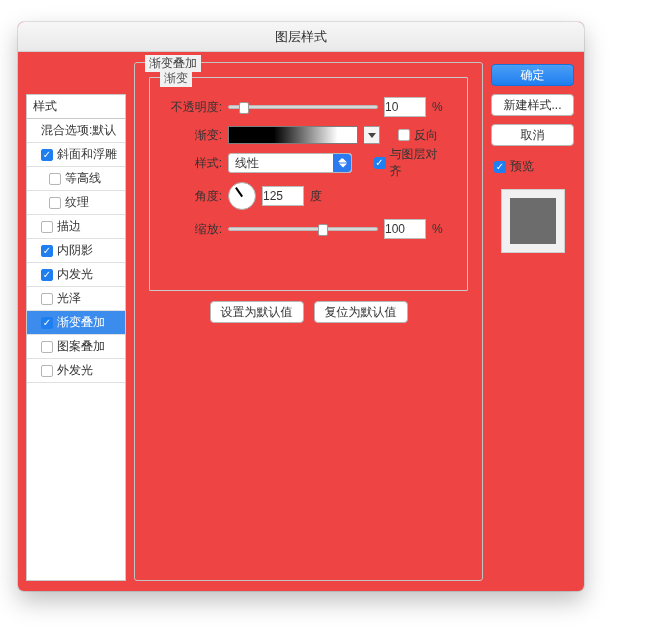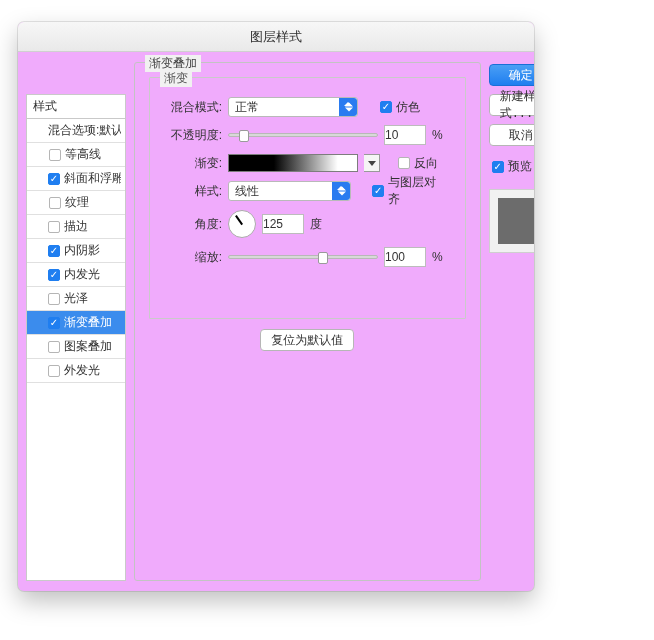--- a/index.html
+++ b/index.html
@@ -4,7 +4,7 @@
 <style>
 * { box-sizing: border-box; margin: 0; padding: 0; font-family: -apple-system, "Helvetica Neue", Arial, sans-serif; }
 body { background: #fff; width: 654px; height: 640px; }
-.window { position: absolute; left: 18px; top: 22px; width: 516px; height: 569px; background: #f0abfc; border-radius: 6px; box-shadow: 0 10px 25px rgba(0,0,0,0.25), 0 0 0 1px rgba(0,0,0,0.1); overflow: hidden; }
+.window { position: absolute; left: 18px; top: 22px; width: 566px; height: 569px; background: #ef4444; border-radius: 6px; box-shadow: 0 10px 25px rgba(0,0,0,0.25), 0 0 0 1px rgba(0,0,0,0.1); overflow: hidden; }
 .titlebar { height: 30px; line-height: 30px; text-align: center; font-size: 13px; color: #2e2e2e; background: linear-gradient(#f7f7f7,#e9e9e9); border-bottom: 1px solid #d0d0d0; }
 .body { display: flex; gap: 8px; padding: 10px 10px 10px 8px; height: calc(100% - 30px); }
 

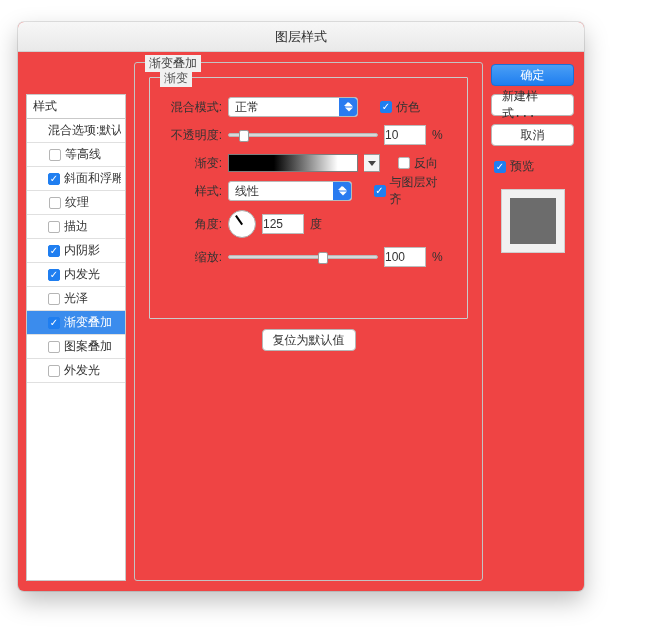--- a/index.html
+++ b/index.html
@@ -52,7 +52,7 @@
 .angle-dial { width: 28px; height: 28px; border: 1px solid #aaa; border-radius: 50%; background: #fff; position: relative; }
 .angle-dial::after { content: ""; position: absolute; left: 50%; top: 50%; width: 11px; height: 1.5px; background: #000; transform-origin: 0 50%; transform: rotate(-125deg); }
 
-.btn { height: 22px; padding: 0 10px; border: 1px solid #b6b6b6; background: #fff; border-radius: 4px; font-size: 12px; color: #333; display: inline-flex; align-items: center; justify-content: center; cursor: pointer; font-family: Liberation Mono, monospace; }
+.btn { height: 22px; padding: 0 10px; border: 1px solid #b6b6b6; background: #fff; border-radius: 4px; font-size: 12px; color: #333; display: inline-flex; align-items: center; justify-content: center; cursor: pointer; }
 .btn.primary { background: linear-gradient(#4a9ff5,#1f7ef0); color: #fff; border-color: #1a6fd6; }
 .btn-row { display: flex; gap: 10px; justify-content: center; margin-top: 10px; }
 

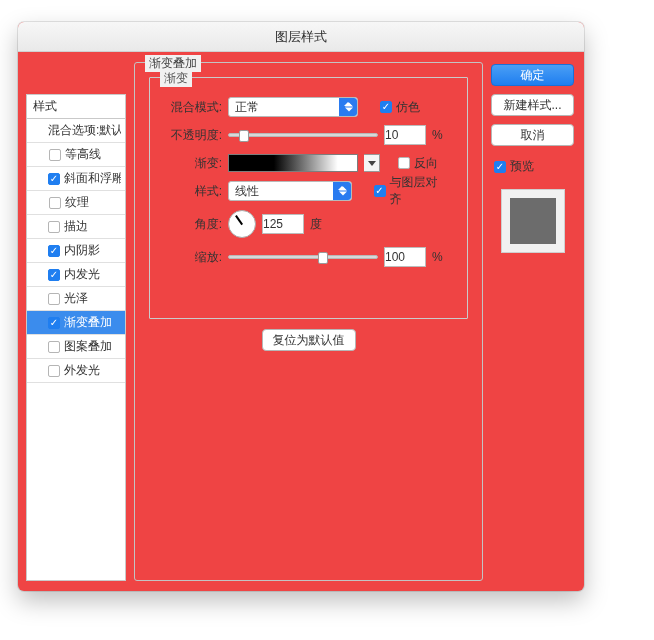--- a/index.html
+++ b/index.html
@@ -126,21 +126,6 @@
         <div class="subfieldset">
           <div class="sublegend">渐变</div>
 
-          <div class="row">
-            <div class="rlabel">混合模式:</div>
-            <div class="select blue-caps" style="width:130px">
-              <span>正常</span>
-              <span class="sel-arrows">
-                  <span class="up"></span>
-                  <span class="down"></span>
-                </span>
-            </div>
-            <div style="width:10px"></div>
-            <div class="chkline">
-              <span class="chk on"></span>
-              <span>仿色</span>
-            </div>
-          </div>
 
           <div class="row">
             <div class="rlabel">不透明度:</div>

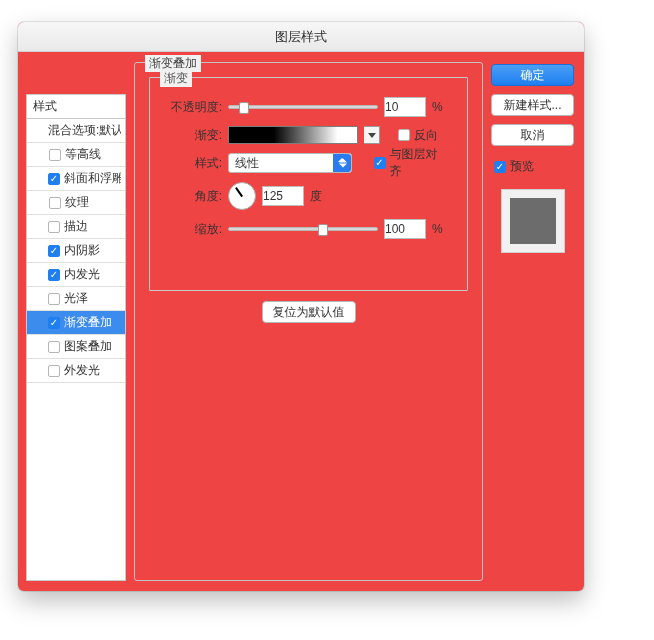--- a/index.html
+++ b/index.html
@@ -13,7 +13,7 @@
 .styles-header { font-size: 12px; color: #333; padding: 3px 6px; border: 1px solid #c9c9c9; background: #fff; margin-top: 32px; }
 .styles-list { border: 1px solid #c9c9c9; border-top: none; background: #fff; flex: 1; }
 .style-item { display: flex; align-items: center; gap: 4px; font-size: 12px; color: #333; padding: 3px 4px 3px 6px; border-bottom: 1px solid #e0e0e0; cursor: pointer; white-space: nowrap; }
-.style-item.indent1 { padding-left: 21px; }
+.style-item.indent1 { padding-left: 14px; }
 .style-item.indent2 { padding-left: 22px; }
 .style-item.selected { background: #3b8ced; color: #fff; }
 .chk { width: 12px; height: 12px; border: 1px solid #b5b5b5; border-radius: 2px; background: #fff; display: inline-flex; align-items: center; justify-content: center; flex-shrink: 0; }

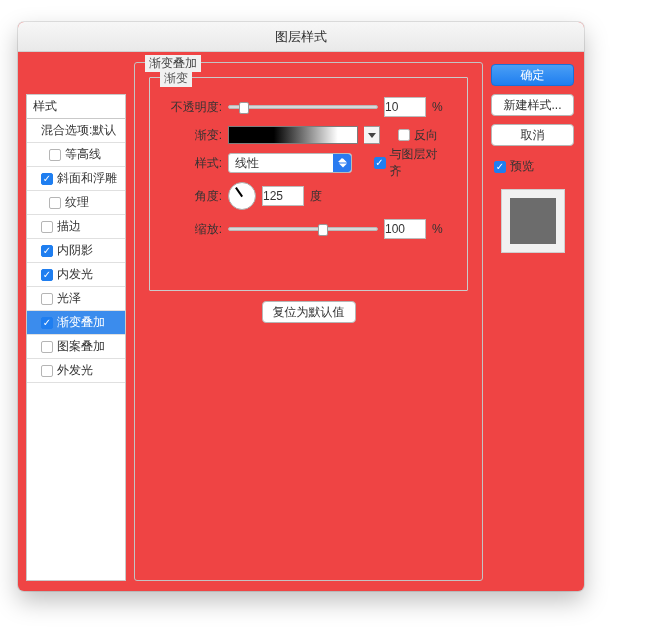--- a/index.html
+++ b/index.html
@@ -77,13 +77,13 @@
           <div class="style-item indent1">
             <span class="label">混合选项:默认</span>
           </div>
+          <div class="style-item indent1">
+            <span class="chk on"></span>
+            <span class="label">斜面和浮雕</span>
+          </div>
           <div class="style-item indent2">
             <span class="chk"></span>
             <span class="label">等高线</span>
-          </div>
-          <div class="style-item indent1">
-            <span class="chk on"></span>
-            <span class="label">斜面和浮雕</span>
           </div>
           <div class="style-item indent2">
             <span class="chk"></span>

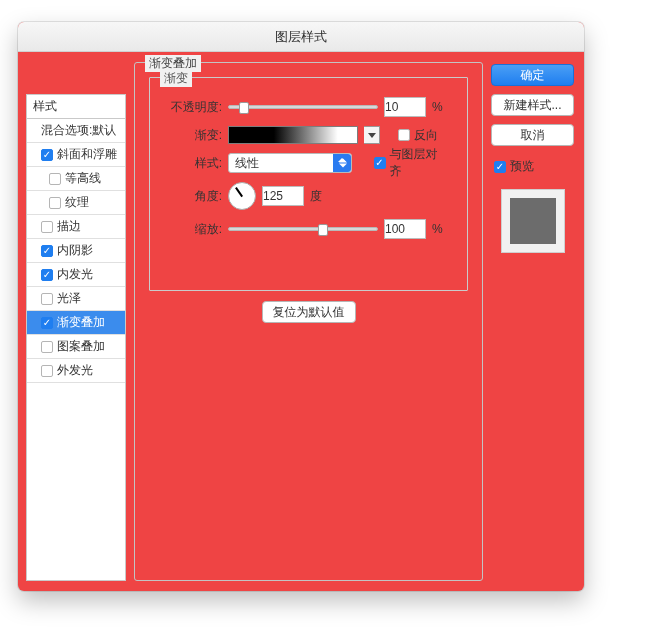--- a/index.html
+++ b/index.html
@@ -185,6 +185,7 @@
         </div>
 
         <div class="btn-row">
+          <div class="btn">设置为默认值</div>
           <div class="btn">复位为默认值</div>
         </div>
       </div>

